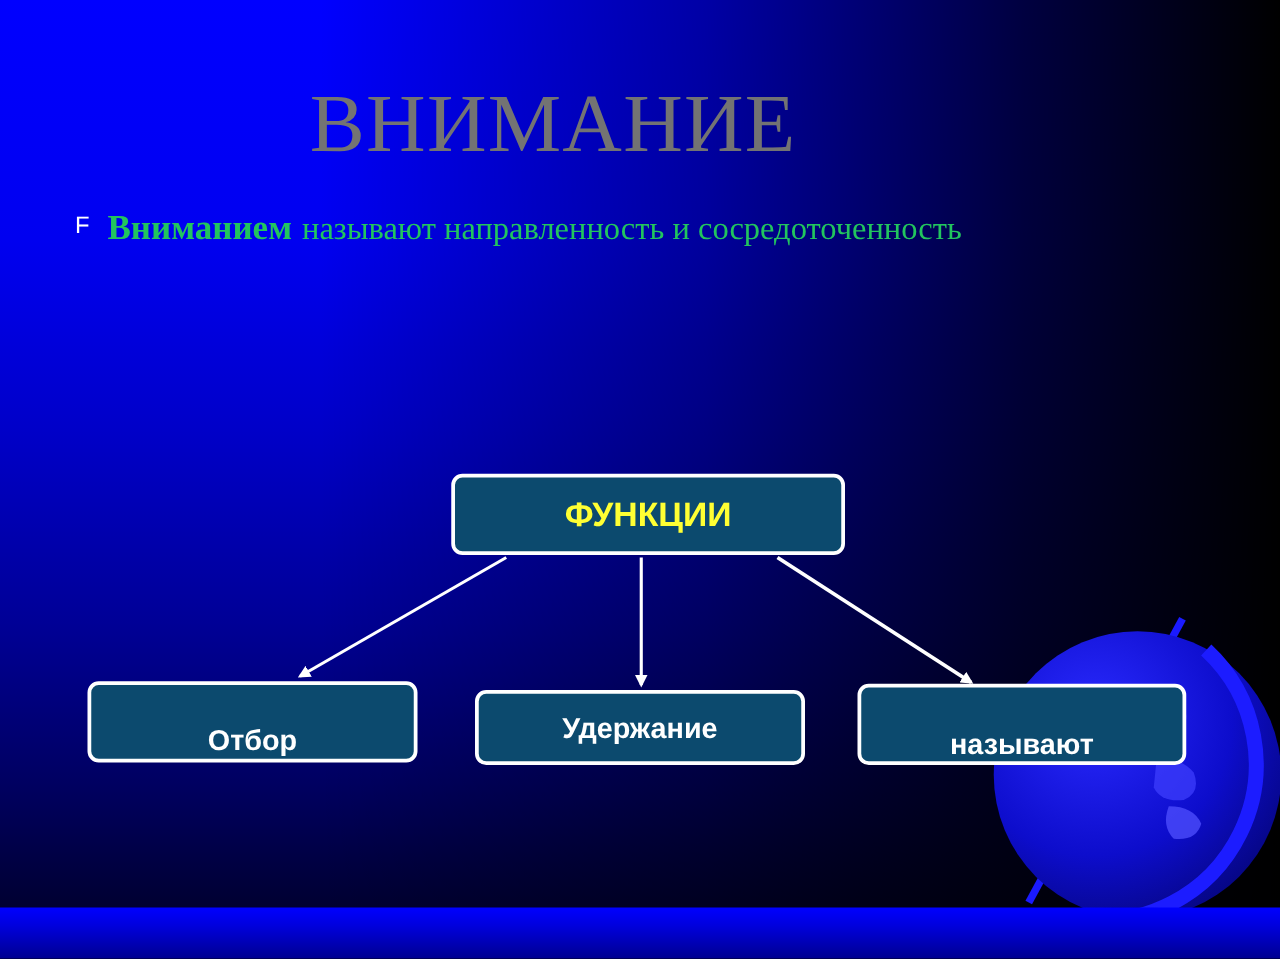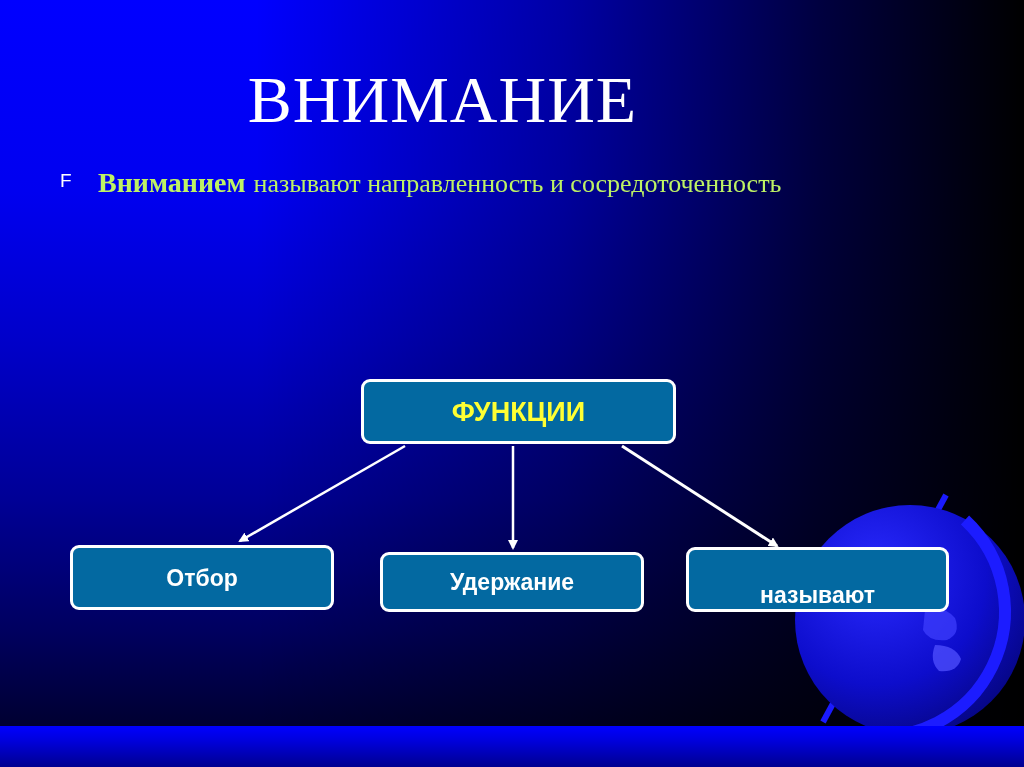--- a/index.html
+++ b/index.html
@@ -15,7 +15,7 @@
     }
     .title {
       position: absolute; left: 0; top: 62px; width: 885px; text-align: center;
-      font-family: "Liberation Serif", serif; font-size: 66px; color: #ffffff;
+      font-family: "Liberation Serif", serif; font-size: 66px; color: #737373;
       letter-spacing: 1px; margin: 0; font-weight: normal; line-height: 76px;
     }
     .bullet-marker {

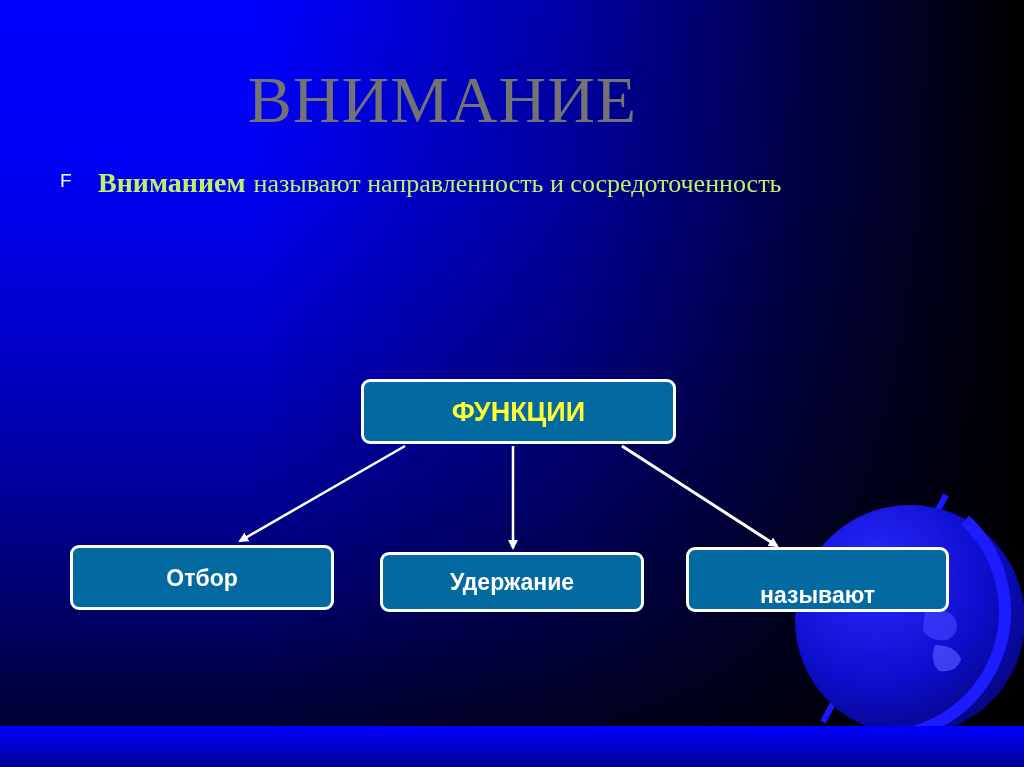--- a/index.html
+++ b/index.html
@@ -23,8 +23,8 @@
       font-family: "Liberation Sans", sans-serif; font-size: 19px; color: #ffffff;
     }
     .definition {
-      position: absolute; left: 98px; top: 164px; width: 880px;
-      font-family: "Liberation Serif", serif; font-size: 26px; color: #bef264;
+      position: absolute; left: 86px; top: 164px; width: 880px;
+      font-family: "Liberation Serif", serif; font-size: 26px; color: #22c55e;
       line-height: 37px;
     }
     .definition .term { font-weight: bold; font-size: 28px; margin-right: 8px; }

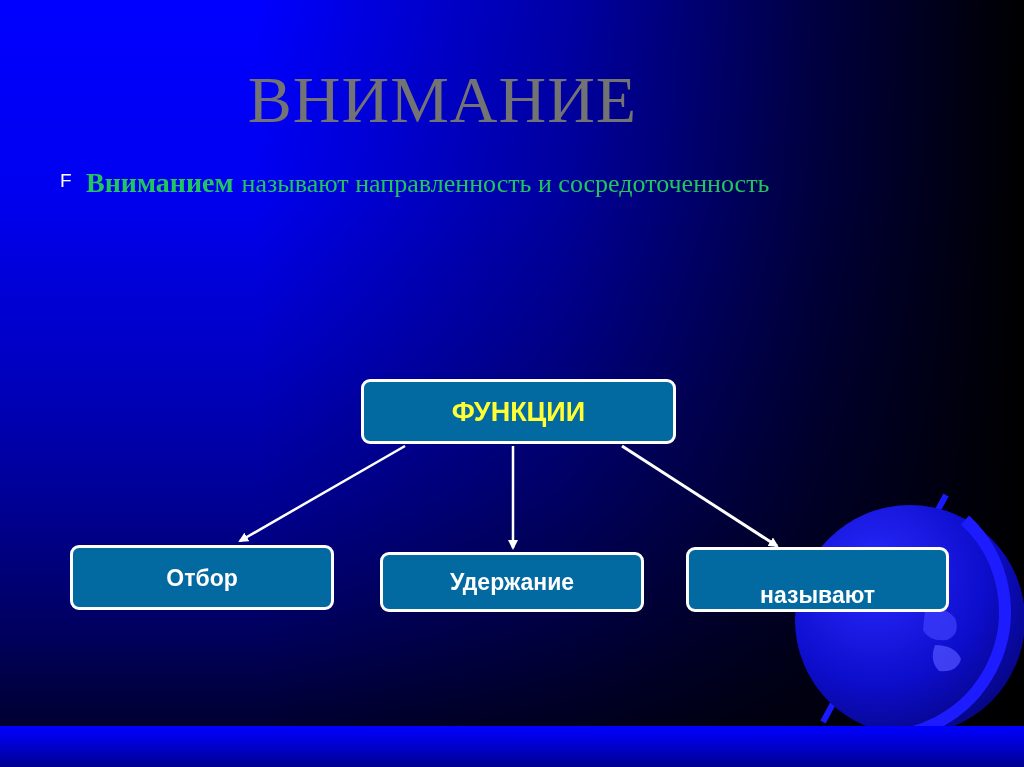--- a/index.html
+++ b/index.html
@@ -32,7 +32,7 @@
 
     .box {
       position: absolute; box-sizing: border-box;
-      background: #0369a1; border: 3px solid #ffffff; border-radius: 9px;
+      background: #0c4a6e; border: 3px solid #ffffff; border-radius: 9px;
       display: flex; align-items: center; justify-content: center; text-align: center;
       font-family: "Liberation Sans", sans-serif; font-weight: bold; color: #ffffff;
       font-size: 23px; line-height: 30px;

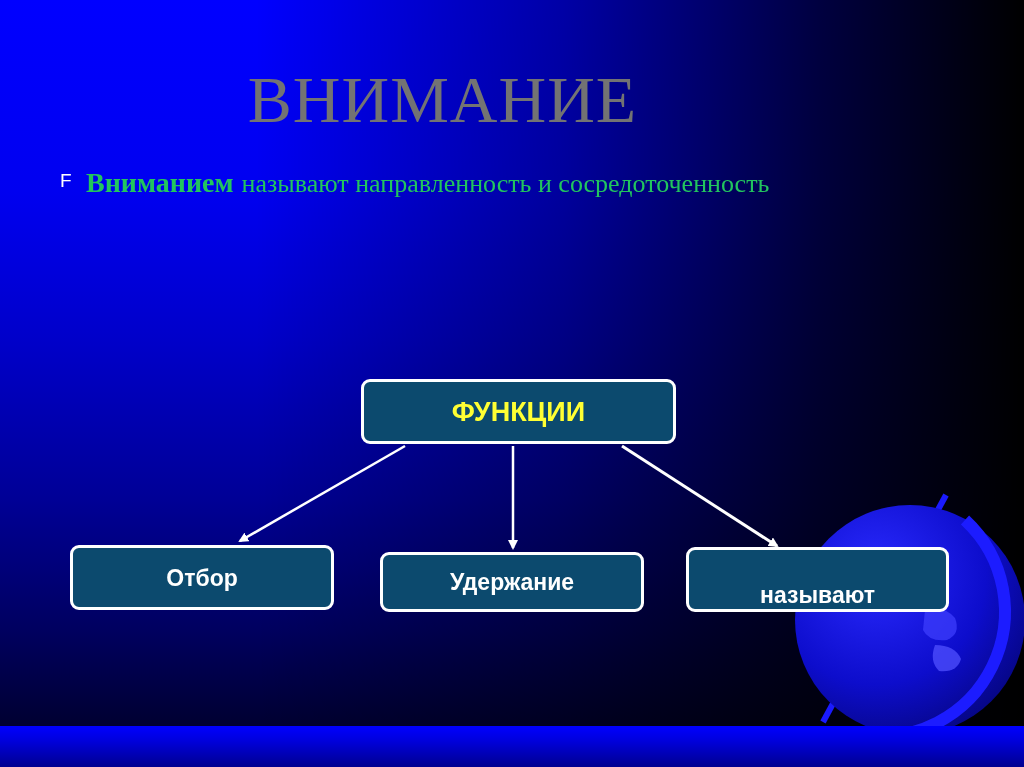--- a/index.html
+++ b/index.html
@@ -38,7 +38,7 @@
       font-size: 23px; line-height: 30px;
     }
     .box.root { left: 361px; top: 379px; width: 315px; height: 65px; color: #ffff33; font-size: 27px; }
-    .box.b1 { left: 70px; top: 545px; width: 264px; height: 65px; }
+    .box.b1 { left: 70px; top: 545px; width: 264px; height: 65px; align-items: flex-end; }
     .box.b2 { left: 380px; top: 552px; width: 264px; height: 60px; }
     .box.b3 { left: 686px; top: 547px; width: 263px; height: 65px; }
 

